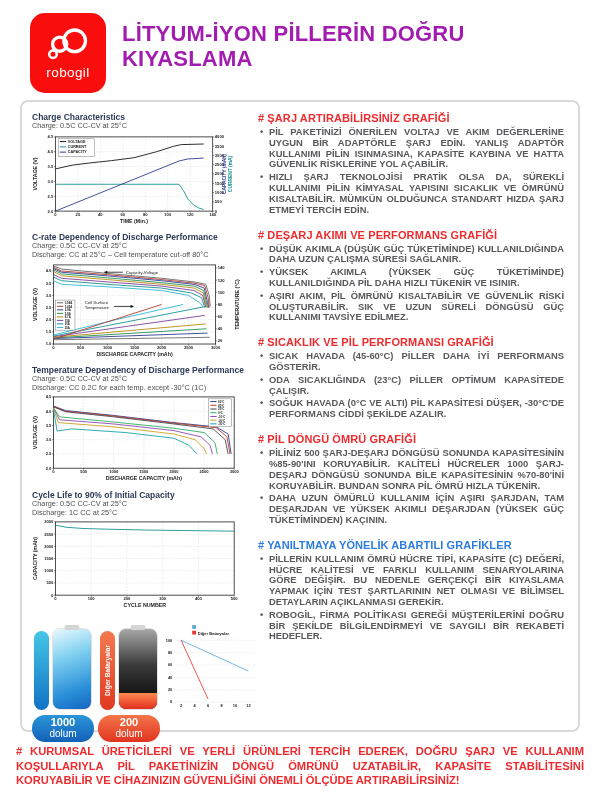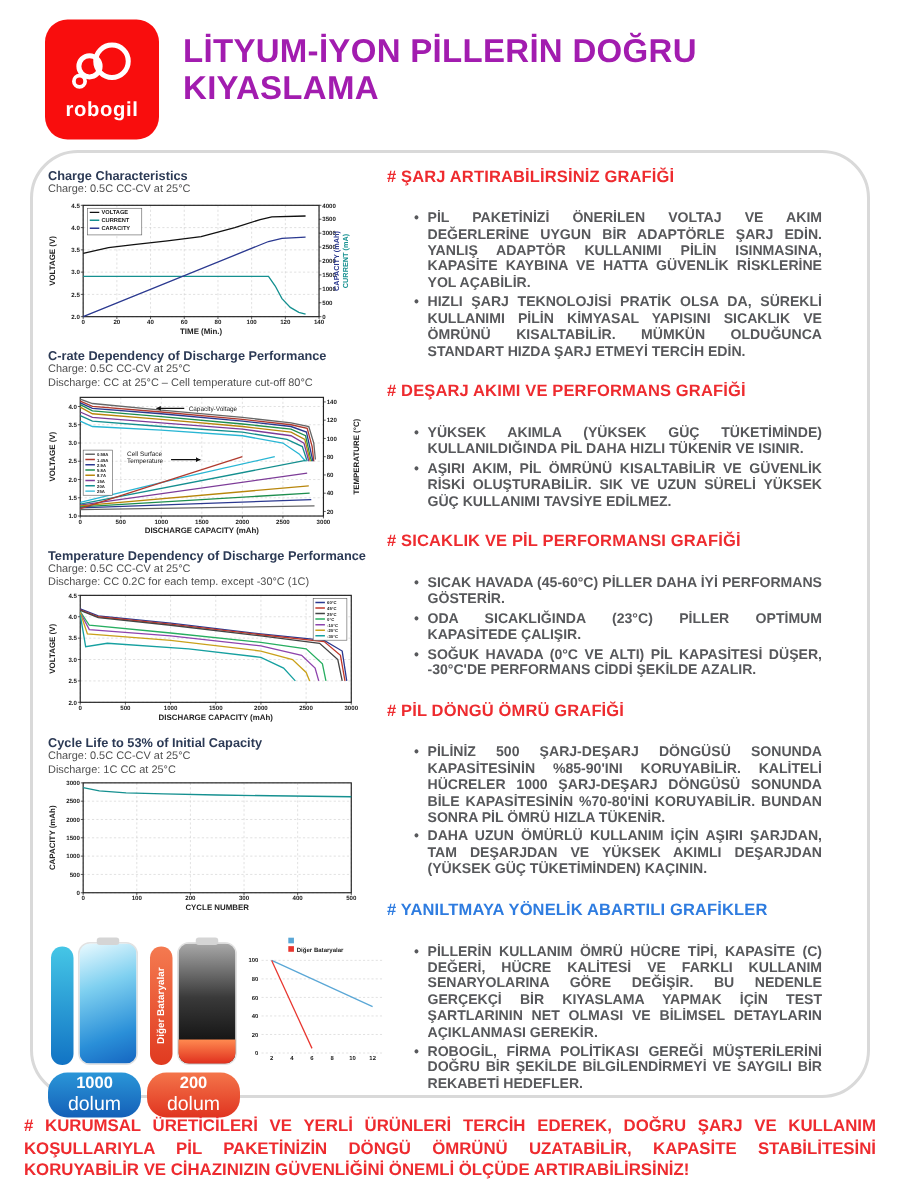--- a/index.html
+++ b/index.html
@@ -9,7 +9,7 @@
   .header{display:flex;align-items:flex-start;gap:16px;padding:13px 24px 0 30px}
   .logo{width:76px;height:80px;background:#f90d0d;border-radius:15px;display:flex;flex-direction:column;align-items:center;justify-content:center;flex:none}
   .logo svg{width:50px;height:38px;display:block}
-  .logo-text{color:#fff;font-size:13.5px;font-weight:700;letter-spacing:.4px;margin-top:1px}
+  .logo-text{color:#fff;font-size:13.5px;font-weight:400;letter-spacing:.4px;margin-top:1px}
   .title{color:#a21caf;font-weight:800;font-size:22px;line-height:1.12;margin-top:9px;letter-spacing:.2px}
   .title span{display:block}
 

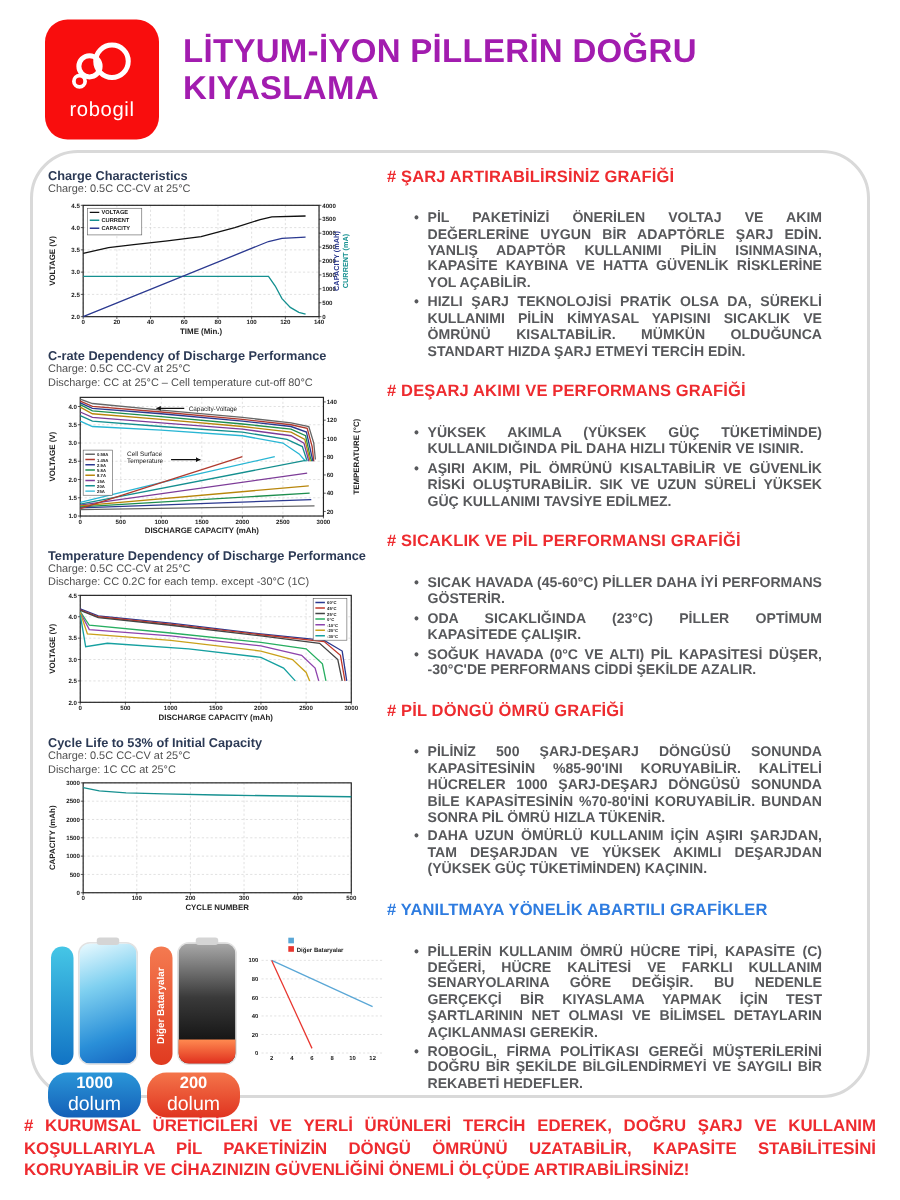--- a/index.html
+++ b/index.html
@@ -14,7 +14,7 @@
   .title span{display:block}
 
   
-  .card{margin:7px 20px 0;border:2px solid #d9d9d9;border-radius:32px;height:632px;box-sizing:border-box;padding:10px 8px 4px 10px;display:flex;gap:4px;background:#fff}
+  .card{margin:7px 20px 0;border:2px solid #d9d9d9;border-radius:8px;height:632px;box-sizing:border-box;padding:10px 8px 4px 10px;display:flex;gap:4px;background:#fff}
   .left-col{width:214px;flex:none}
   .right-col{flex:1;padding:0 6px 0 8px}
 

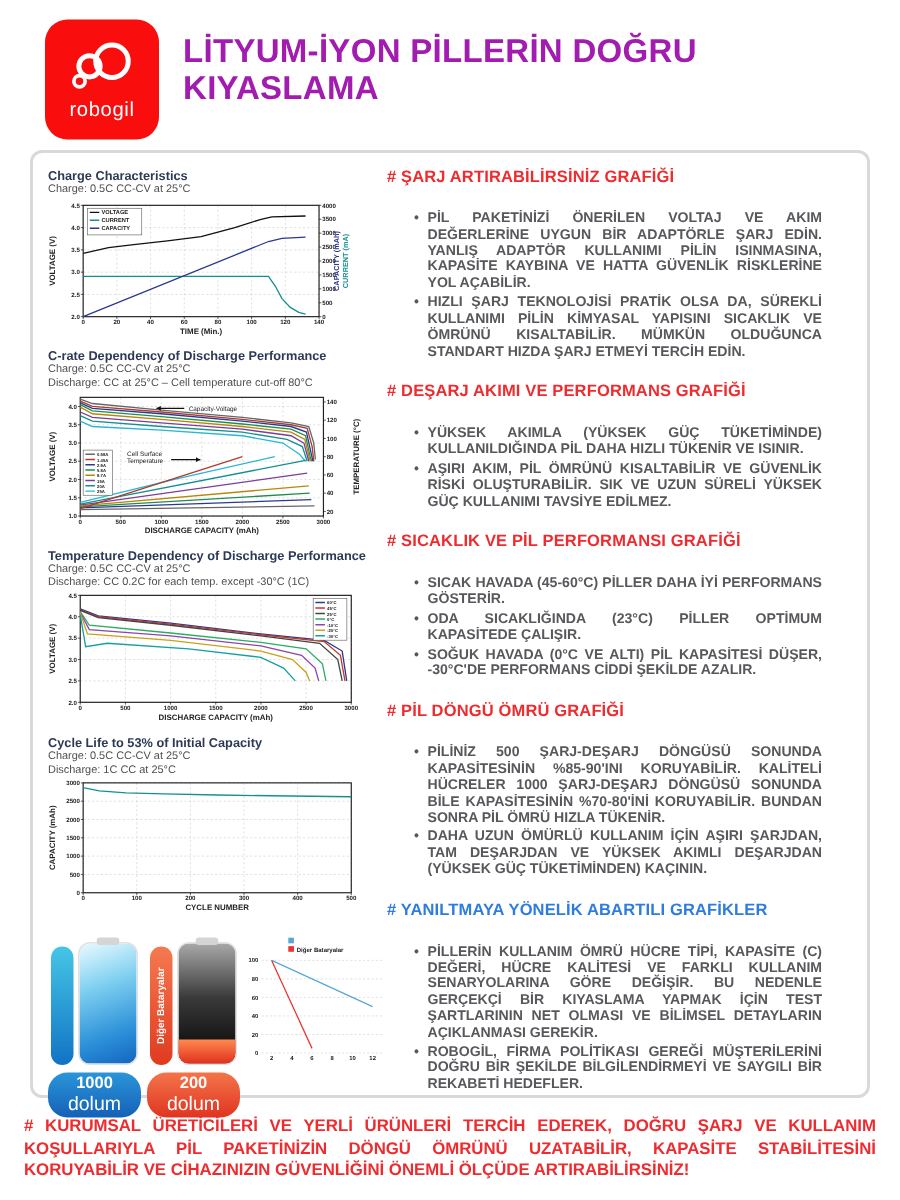--- a/index.html
+++ b/index.html
@@ -28,7 +28,7 @@
   .sec-h{font-size:11px;font-weight:800;margin:0 0 3px;letter-spacing:.1px}
   .sec-h.red{color:#ee2b2f}
   .sec-h.blue{color:#2e7ce0}
-  .sec ul{margin:16px;padding:0;list-style:none}
+  .sec ul{margin:0;padding:0;list-style:none}
   .sec li{font-size:9.4px;font-weight:700;color:#57585b;text-align:justify;line-height:1.15;padding-left:11px;position:relative;margin-bottom:2px}
   .sec li::before{content:"•";position:absolute;left:2px}
 

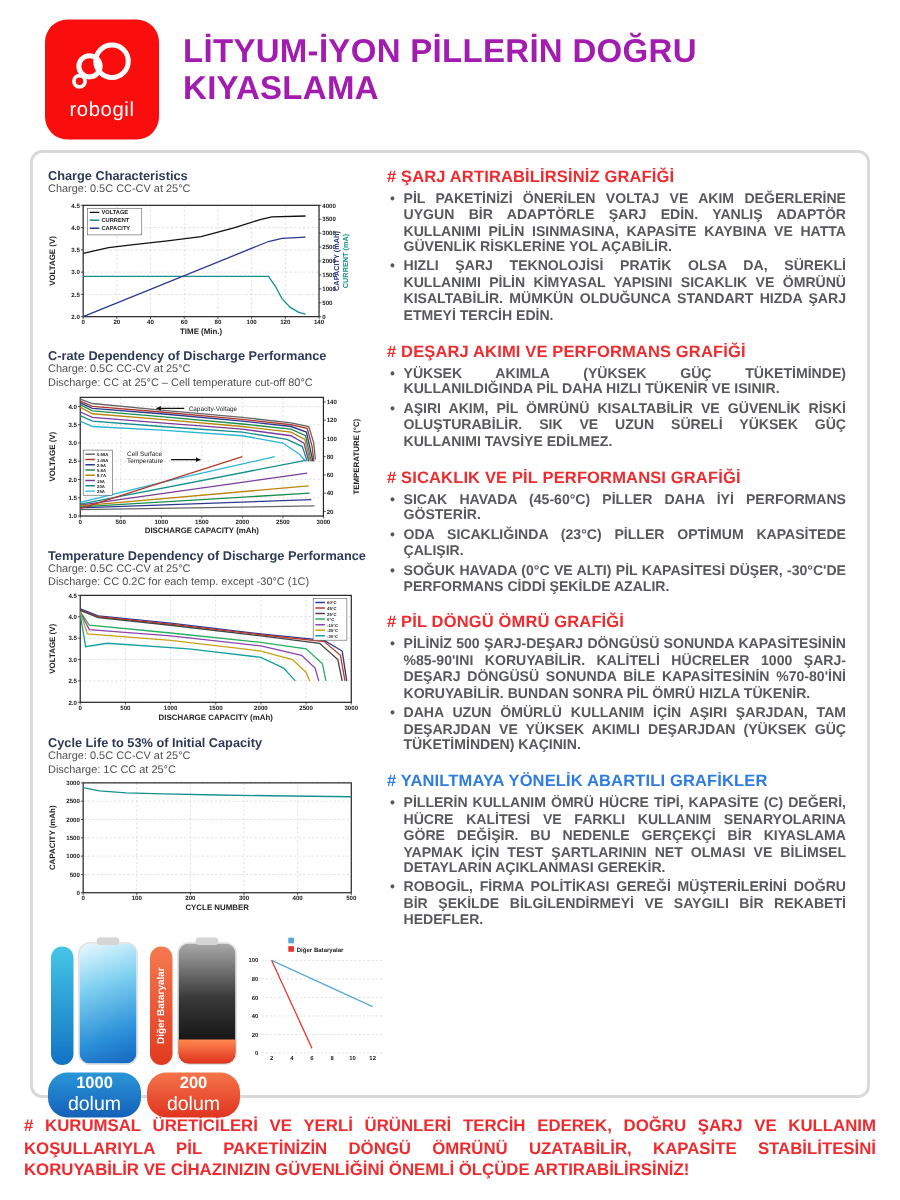--- a/index.html
+++ b/index.html
@@ -461,6 +461,7 @@
     <div class="sec">
       <h3 class="sec-h red"># DEŞARJ AKIMI VE PERFORMANS GRAFİĞİ</h3>
       <ul>
+        <li>DÜŞÜK AKIMLA (DÜŞÜK GÜÇ TÜKETİMİNDE) KULLANILDIĞINDA DAHA UZUN ÇALIŞMA SÜRESİ SAĞLANIR.</li>
         <li>YÜKSEK AKIMLA (YÜKSEK GÜÇ TÜKETİMİNDE) KULLANILDIĞINDA PİL DAHA HIZLI TÜKENİR VE ISINIR.</li>
         <li>AŞIRI AKIM, PİL ÖMRÜNÜ KISALTABİLİR VE GÜVENLİK RİSKİ OLUŞTURABİLİR. SIK VE UZUN SÜRELİ YÜKSEK GÜÇ KULLANIMI TAVSİYE EDİLMEZ.</li>
       </ul>

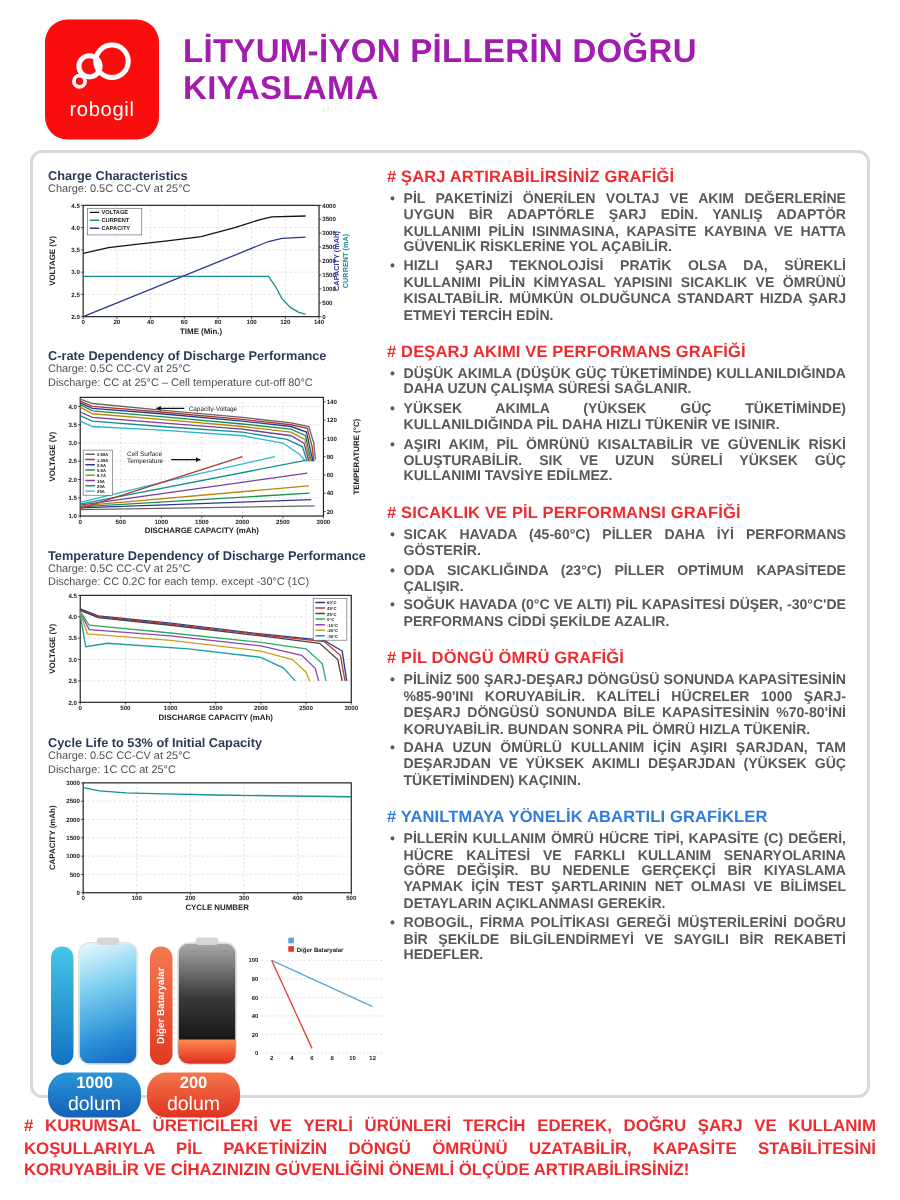--- a/index.html
+++ b/index.html
@@ -463,7 +463,7 @@
       <ul>
         <li>DÜŞÜK AKIMLA (DÜŞÜK GÜÇ TÜKETİMİNDE) KULLANILDIĞINDA DAHA UZUN ÇALIŞMA SÜRESİ SAĞLANIR.</li>
         <li>YÜKSEK AKIMLA (YÜKSEK GÜÇ TÜKETİMİNDE) KULLANILDIĞINDA PİL DAHA HIZLI TÜKENİR VE ISINIR.</li>
-        <li>AŞIRI AKIM, PİL ÖMRÜNÜ KISALTABİLİR VE GÜVENLİK RİSKİ OLUŞTURABİLİR. SIK VE UZUN SÜRELİ YÜKSEK GÜÇ KULLANIMI TAVSİYE EDİLMEZ.</li>
+        <li>AŞIRI AKIM, PİL ÖMRÜNÜ KISALTABİLİR VE GÜVENLİK RİSKİ OLUŞTURABİLİR. SIK VE UZUN SÜRELİ DÖNGÜSÜ GÜÇ KULLANIMI TAVSİYE EDİLMEZ.</li>
       </ul>
     </div>
 

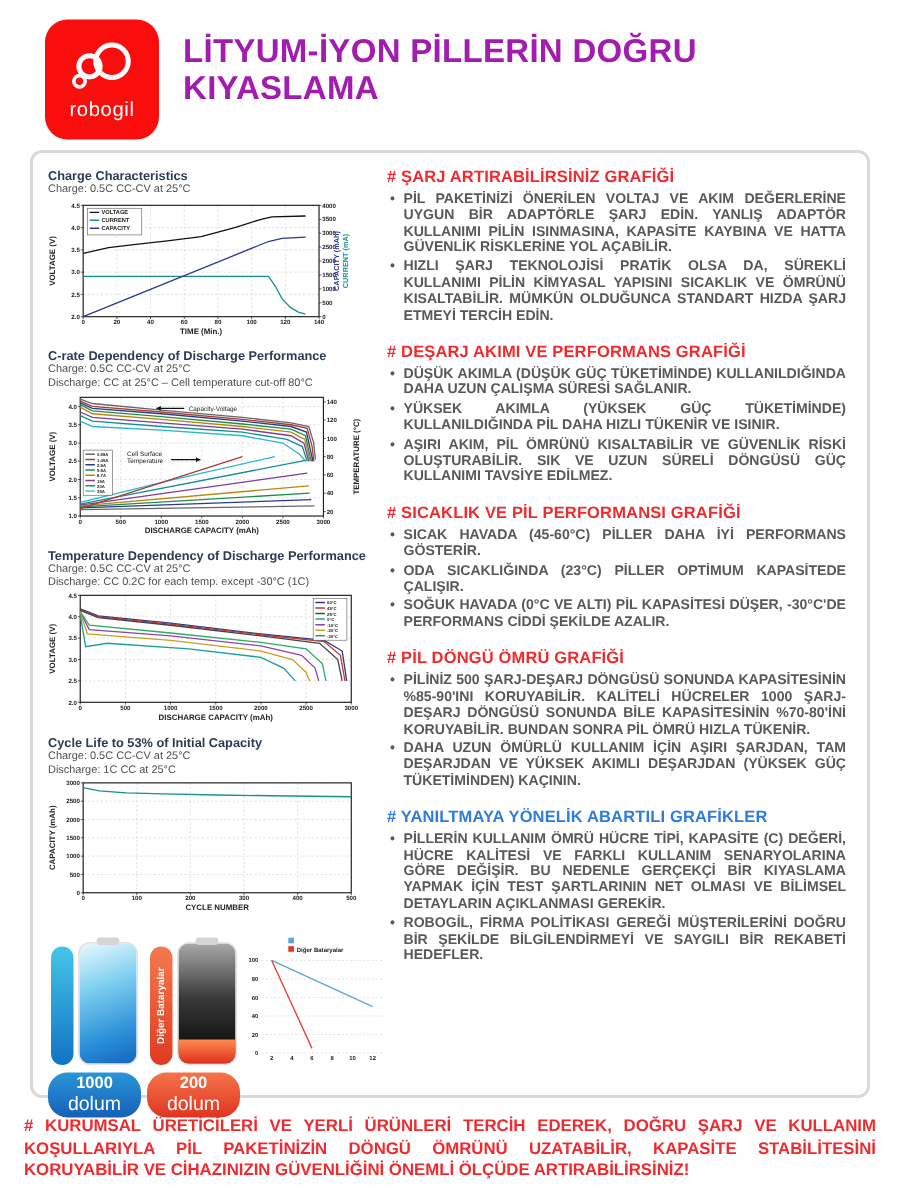--- a/index.html
+++ b/index.html
@@ -340,7 +340,7 @@
     </div>
 
     <div class="chart-block">
-      <div class="chart-title">Cycle Life to 53% of Initial Capacity</div>
+      <div class="chart-title">Cycle Life to 90% of Initial Capacity</div>
       <div class="chart-sub">Charge: 0.5C CC-CV at 25°C</div>
       <div class="chart-sub">Discharge: 1C CC at 25°C</div>
       <svg class="chart" viewBox="0 0 215 98">

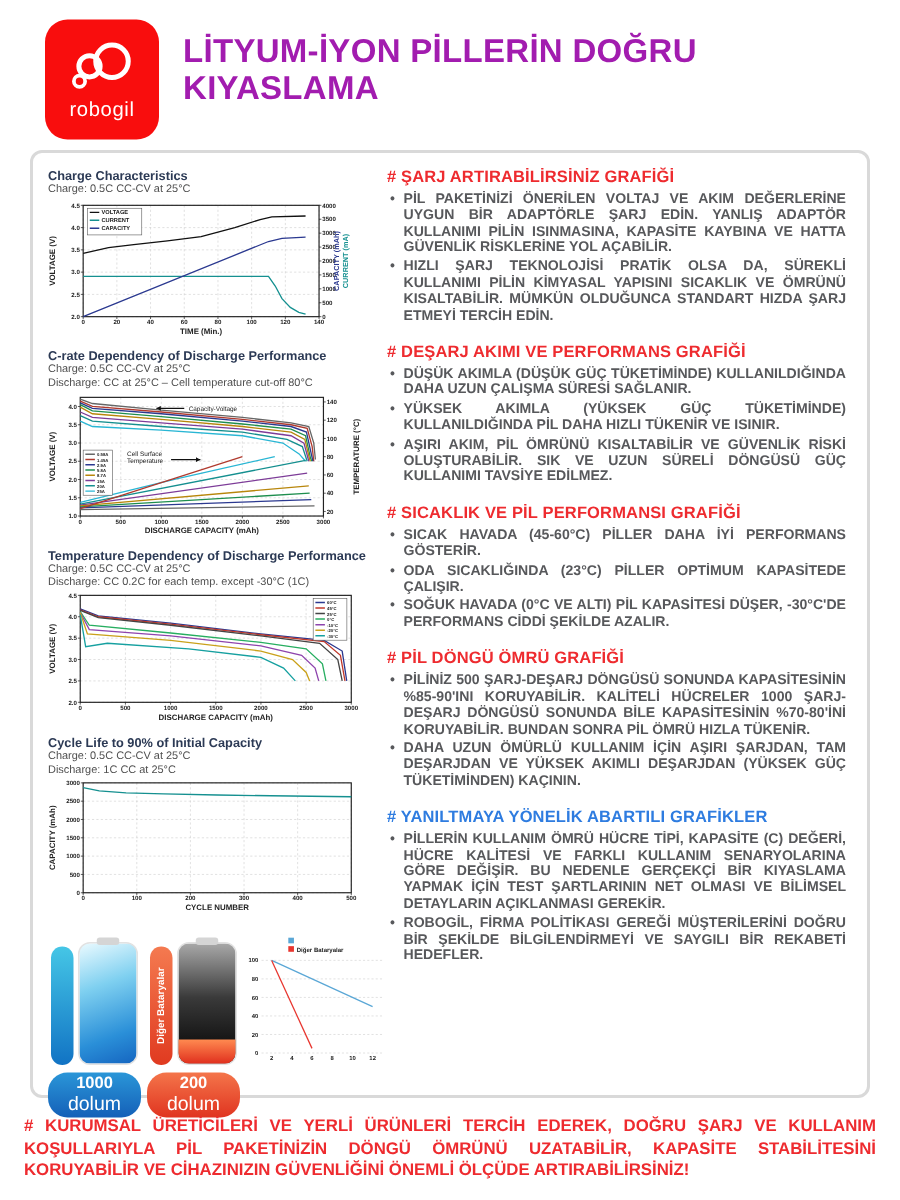--- a/index.html
+++ b/index.html
@@ -47,7 +47,7 @@
   .fill-low{position:absolute;bottom:0;left:0;right:0;height:16px;background:linear-gradient(180deg,#ff8a50,#e0301e);border-radius:0 0 7px 7px}
   .badge{margin-top:5px;width:62px;border-radius:13px;text-align:center;color:#fff;padding:2px 0 3px;line-height:1.05}
   .badge .v{font-size:11px;font-weight:800;display:block}
-  .badge .u{font-size:13px;display:block}
+  .badge .u{font-size:10px;display:block}
   .badge.bluebg{background:linear-gradient(180deg,#2a96d8,#1460b8)}
   .badge.redbg{background:linear-gradient(180deg,#f4754a,#e03420)}
   svg.mini{width:94px;flex:none;margin-top:2px}

